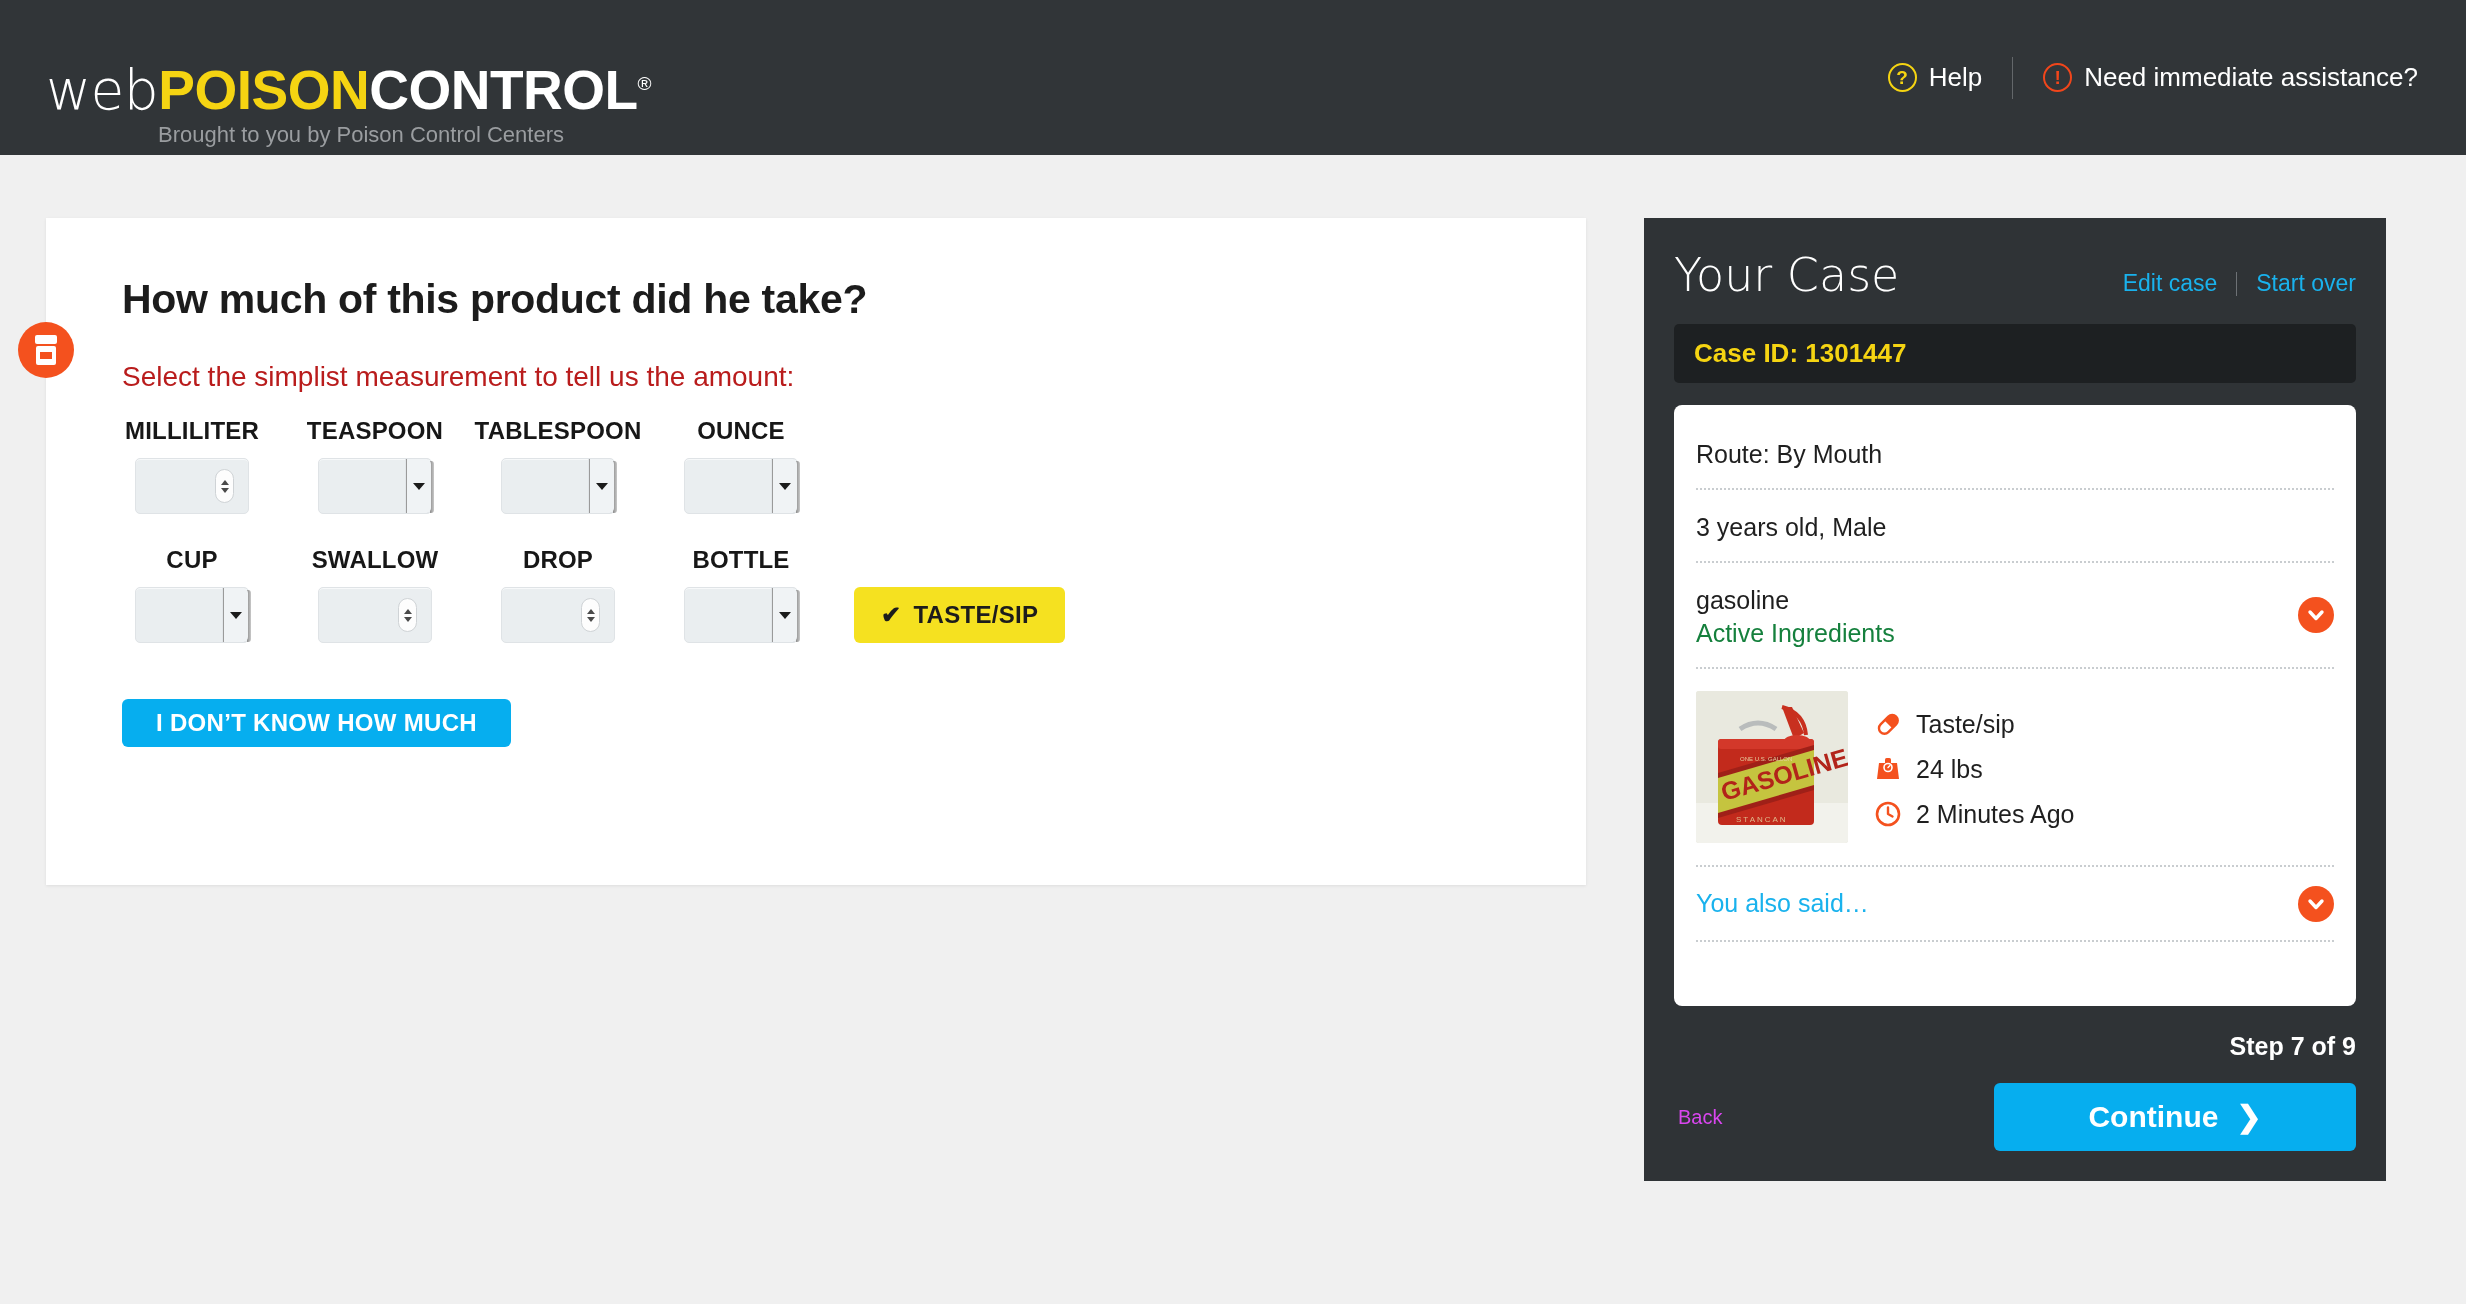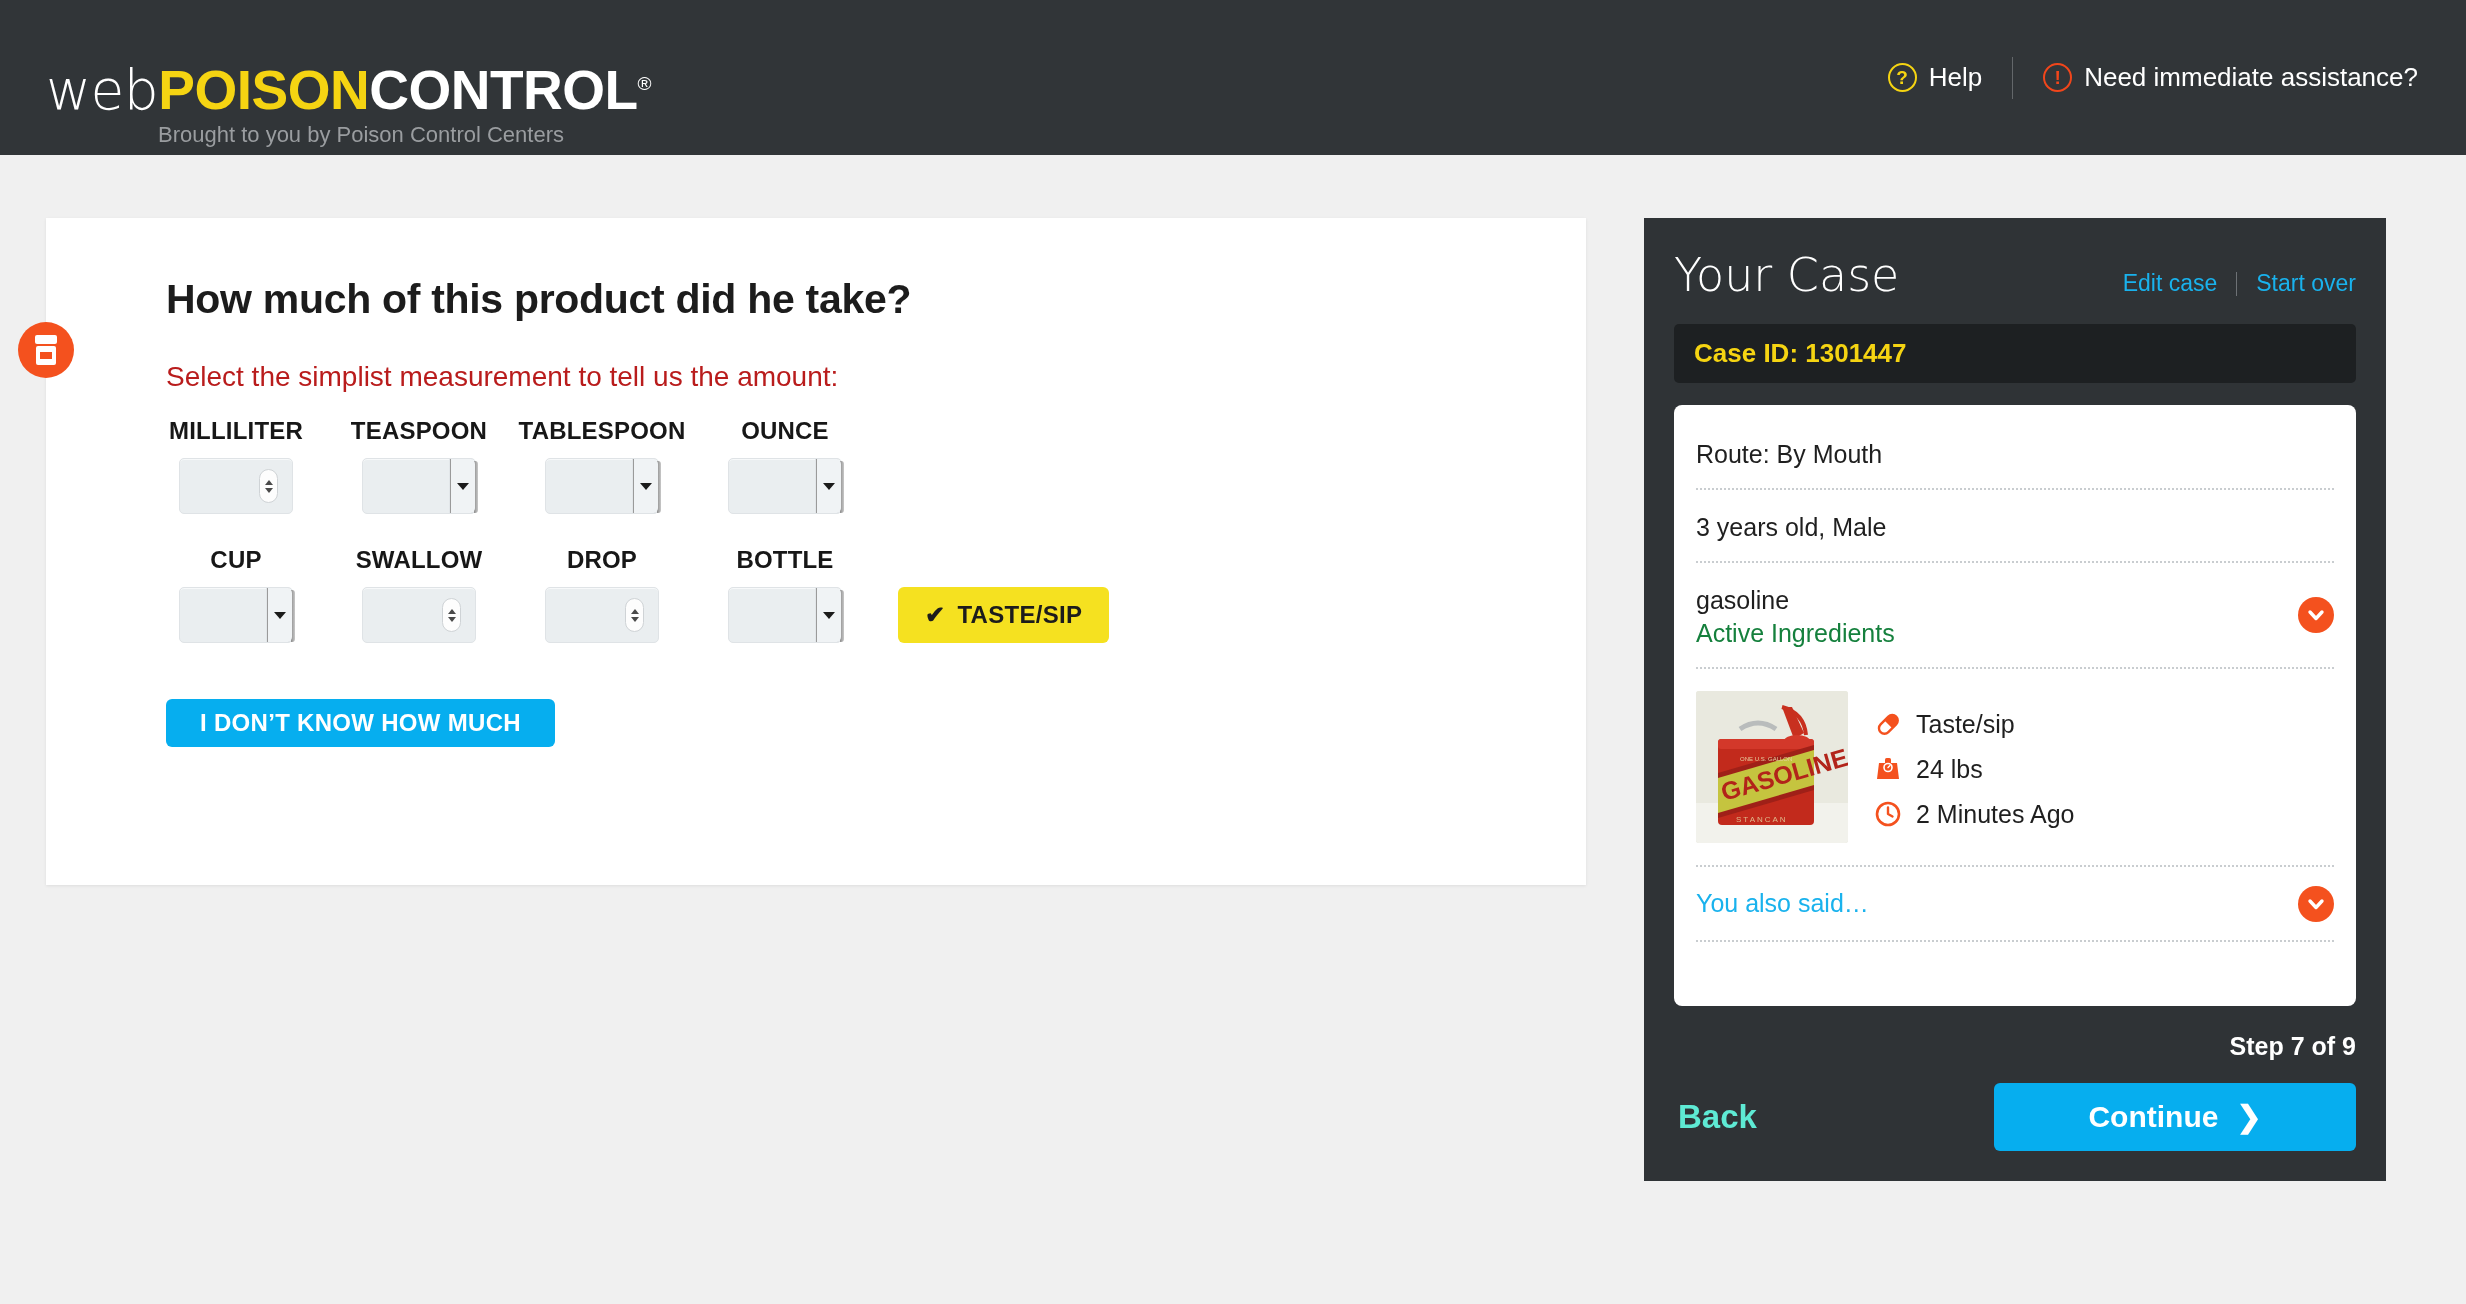--- a/index.html
+++ b/index.html
@@ -152,7 +152,7 @@
     background: #f4511e;
   }
 
-  .card-body { padding: 58px 0 0 120px; }
+  .card-body { padding: 58px 0 0 76px; }
   .question-title {
     font-size: 41px;
     font-weight: 700;

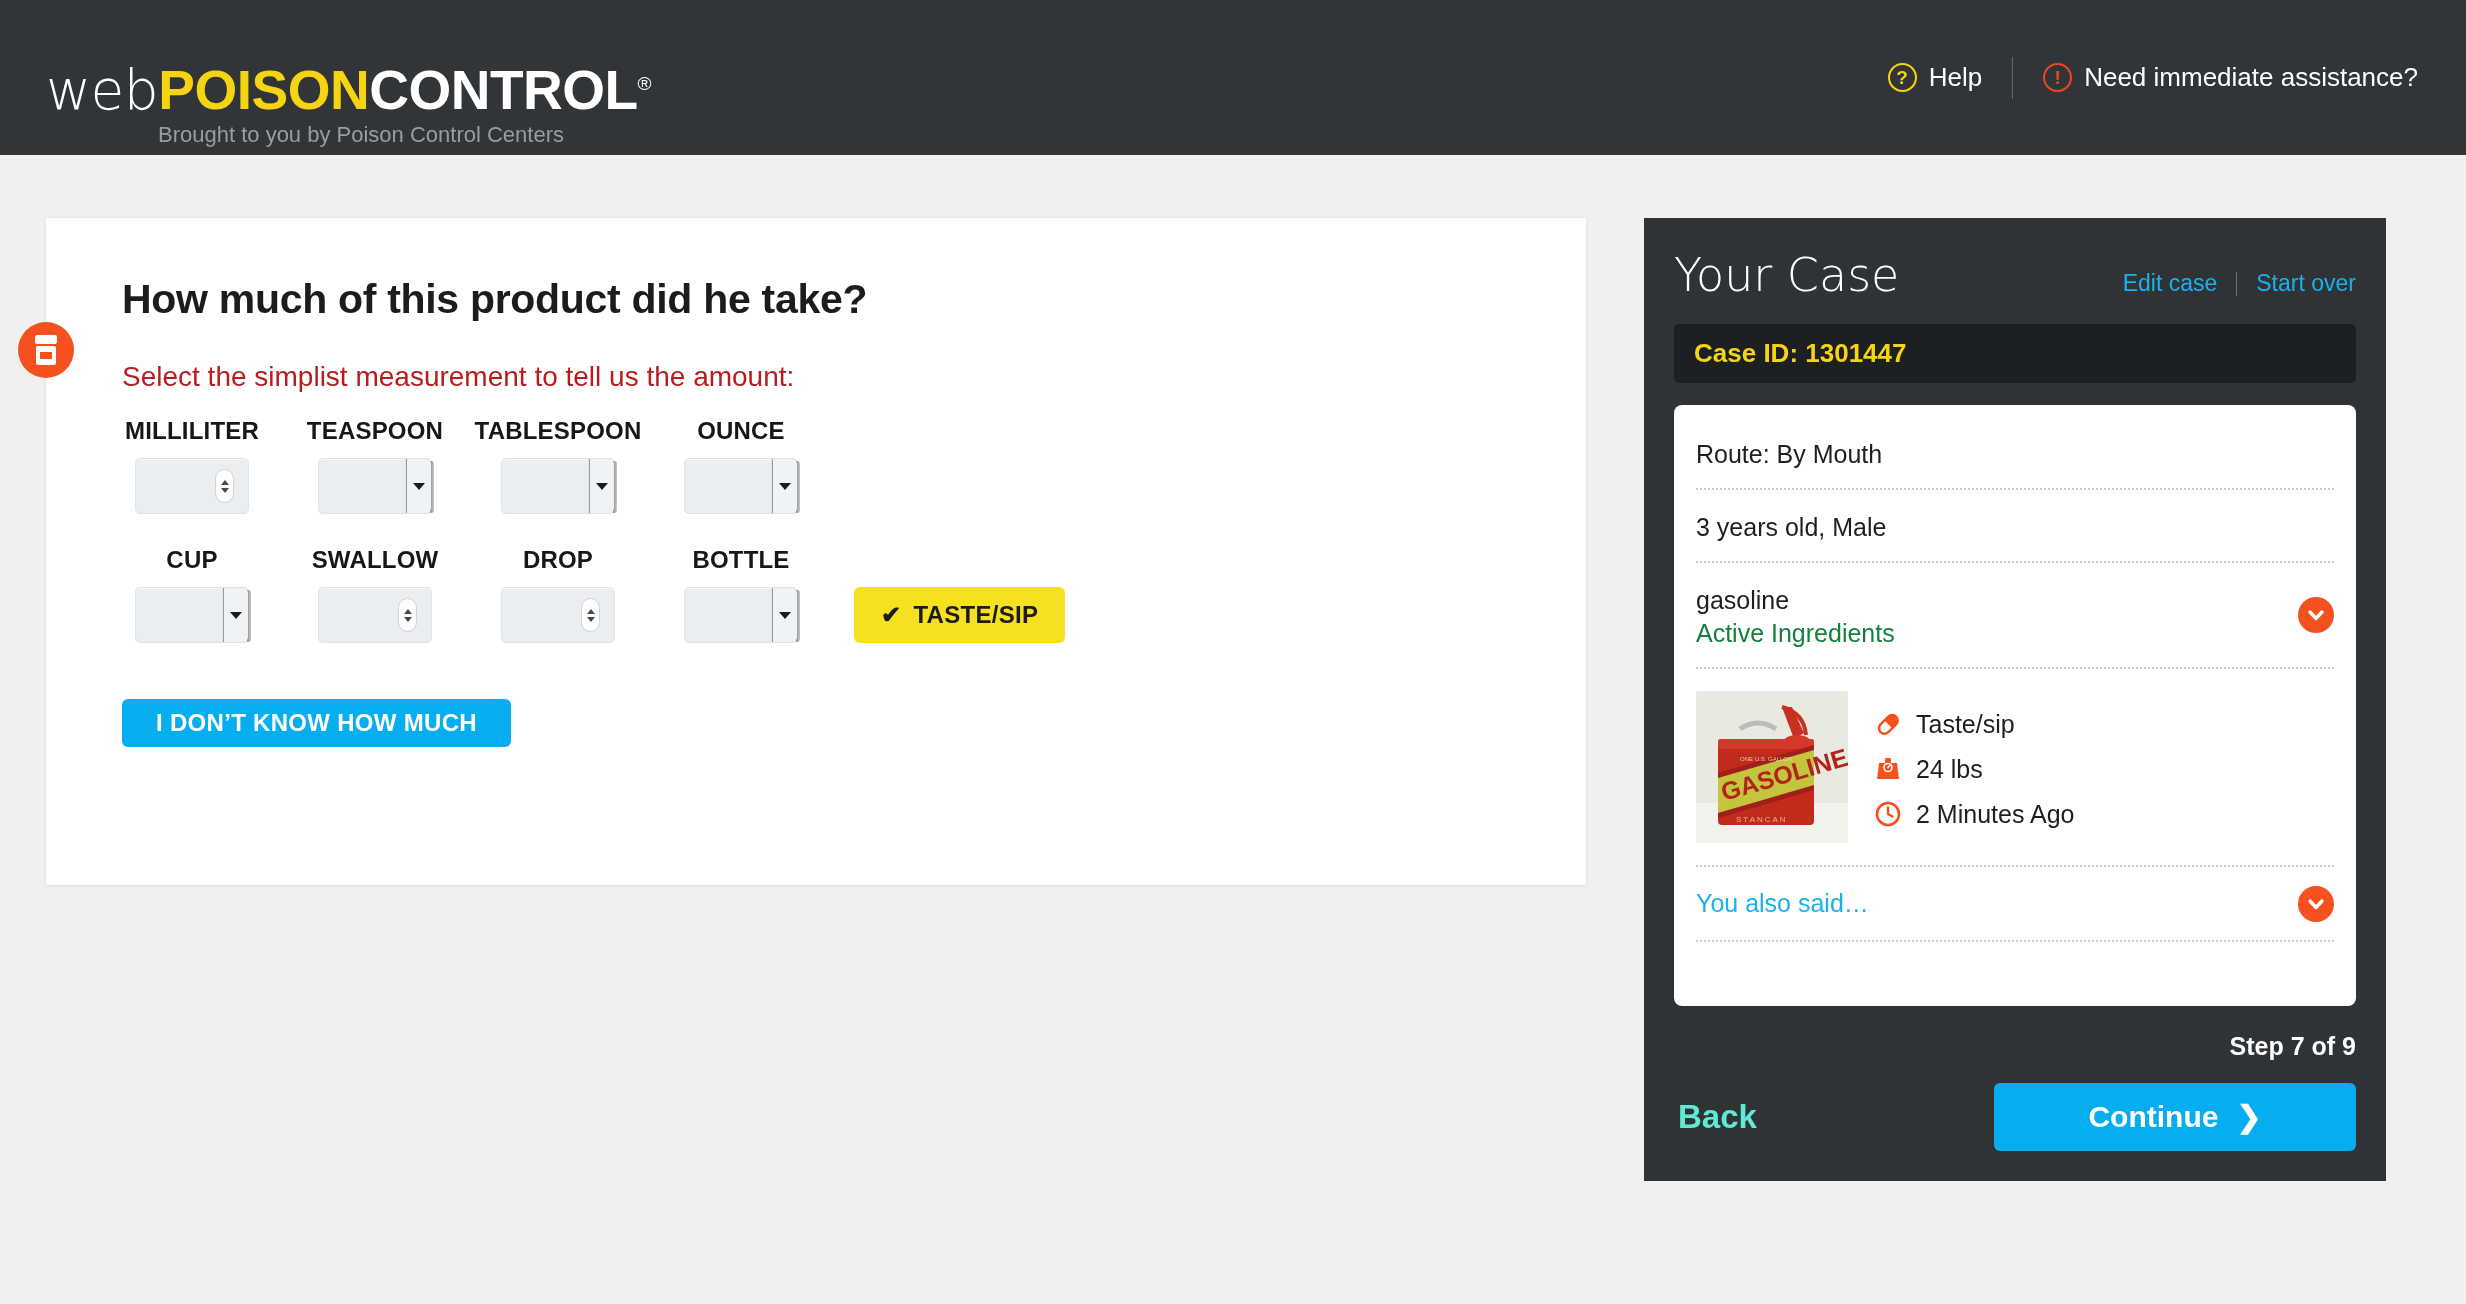--- a/index.html
+++ b/index.html
@@ -419,11 +419,10 @@
     margin-top: 22px;
   }
   .back-link {
-    color: #5eead4;
-    font-size: 33px;
+    color: #d946ef;
+    font-size: 20px;
     text-decoration: none;
     padding-left: 4px;
-    font-weight: bold;
   }
   .btn-continue {
     background: #06aeef;

